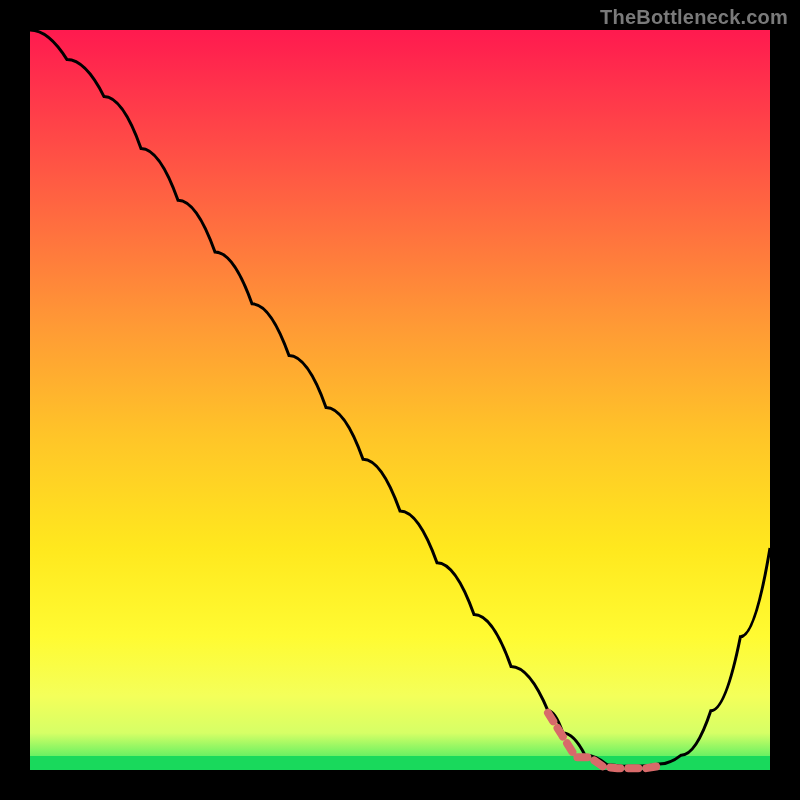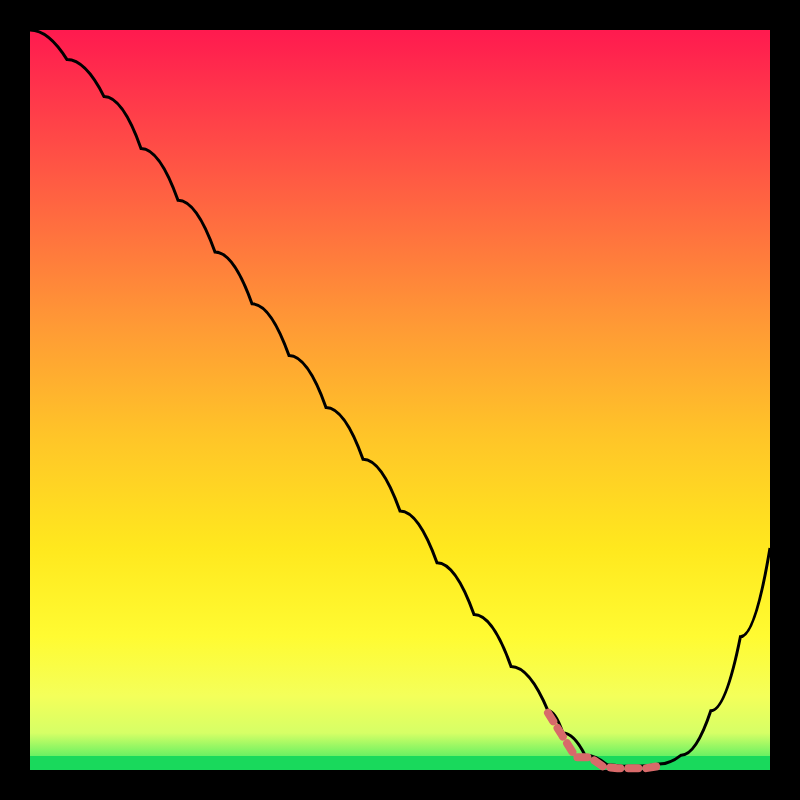--- a/index.html
+++ b/index.html
@@ -69,6 +69,7 @@
 
 <div class="frame">
 
+  <div class="watermark">TheBottleneck.com</div>
 
   <div class="plot-area">
 

